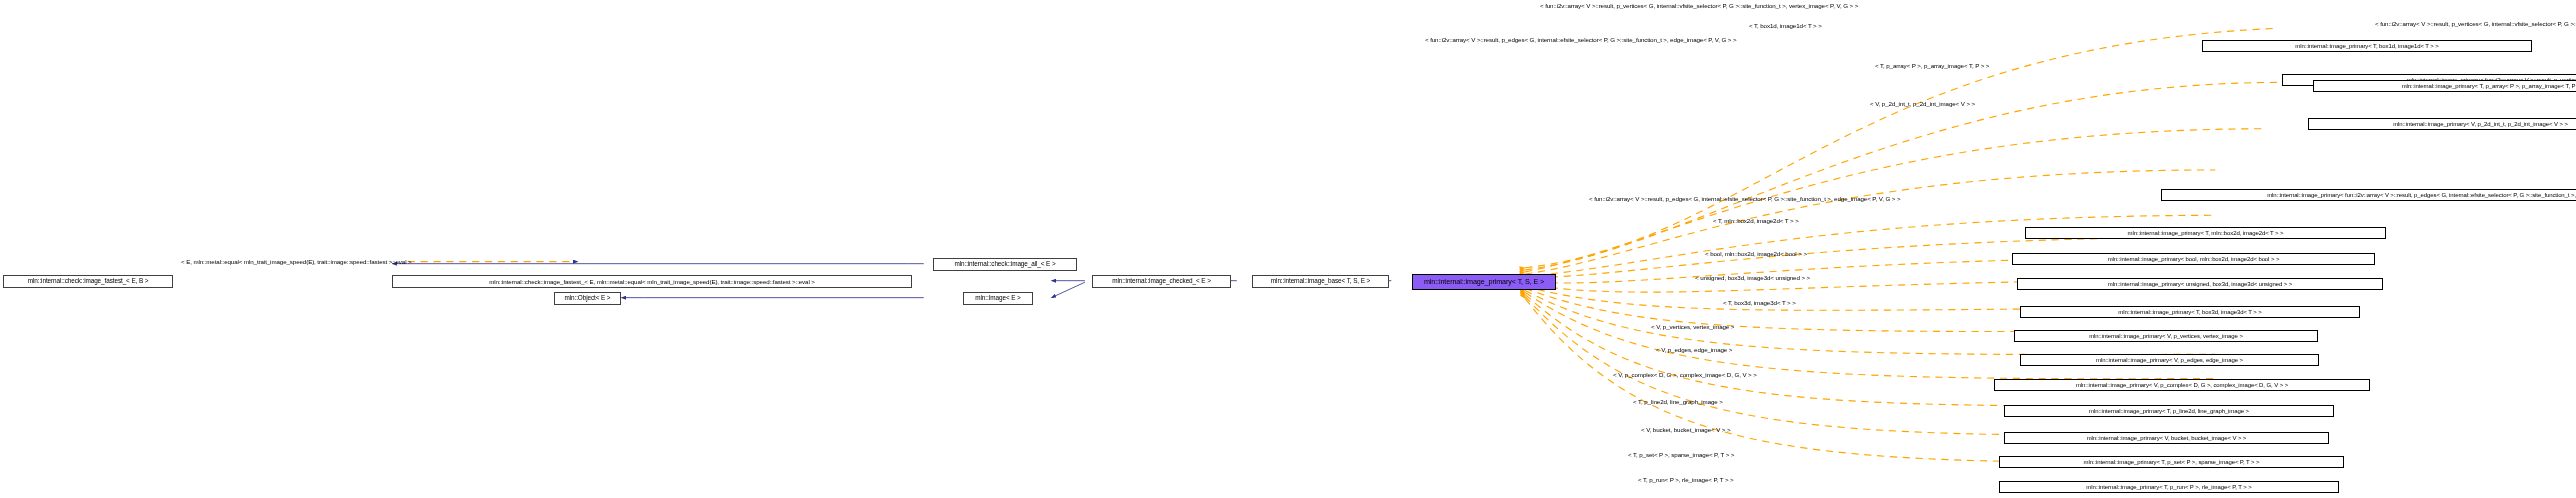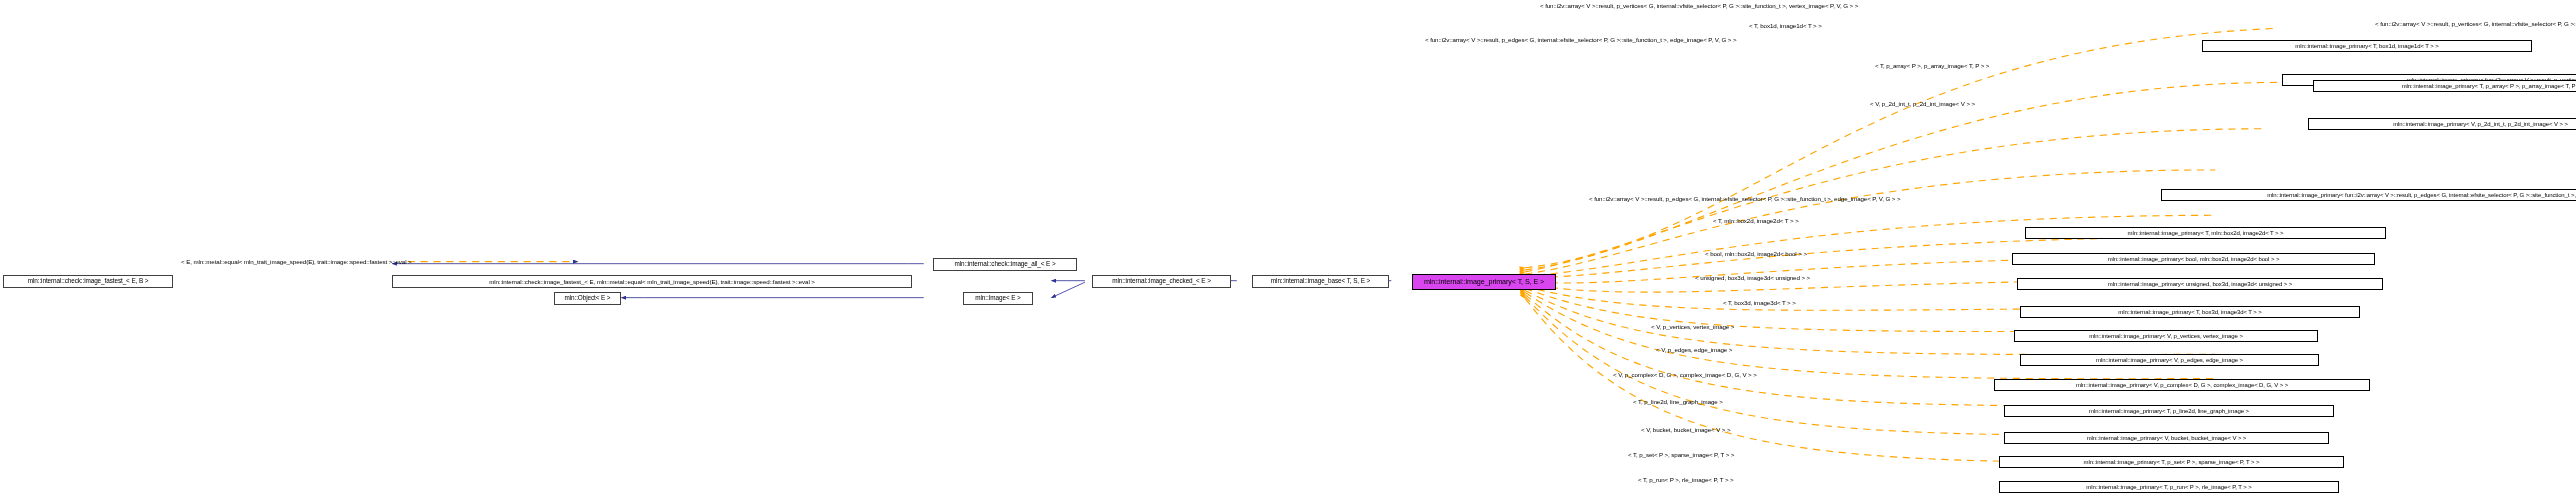--- a/index.html
+++ b/index.html
@@ -41,7 +41,7 @@
     border: 1px solid #404040;
   }
   .node.center {
-    background: #d946ef;
+    background: #8b5cf6;
     border: 1px solid #000000;
     font-size: 7.2px;
   }

